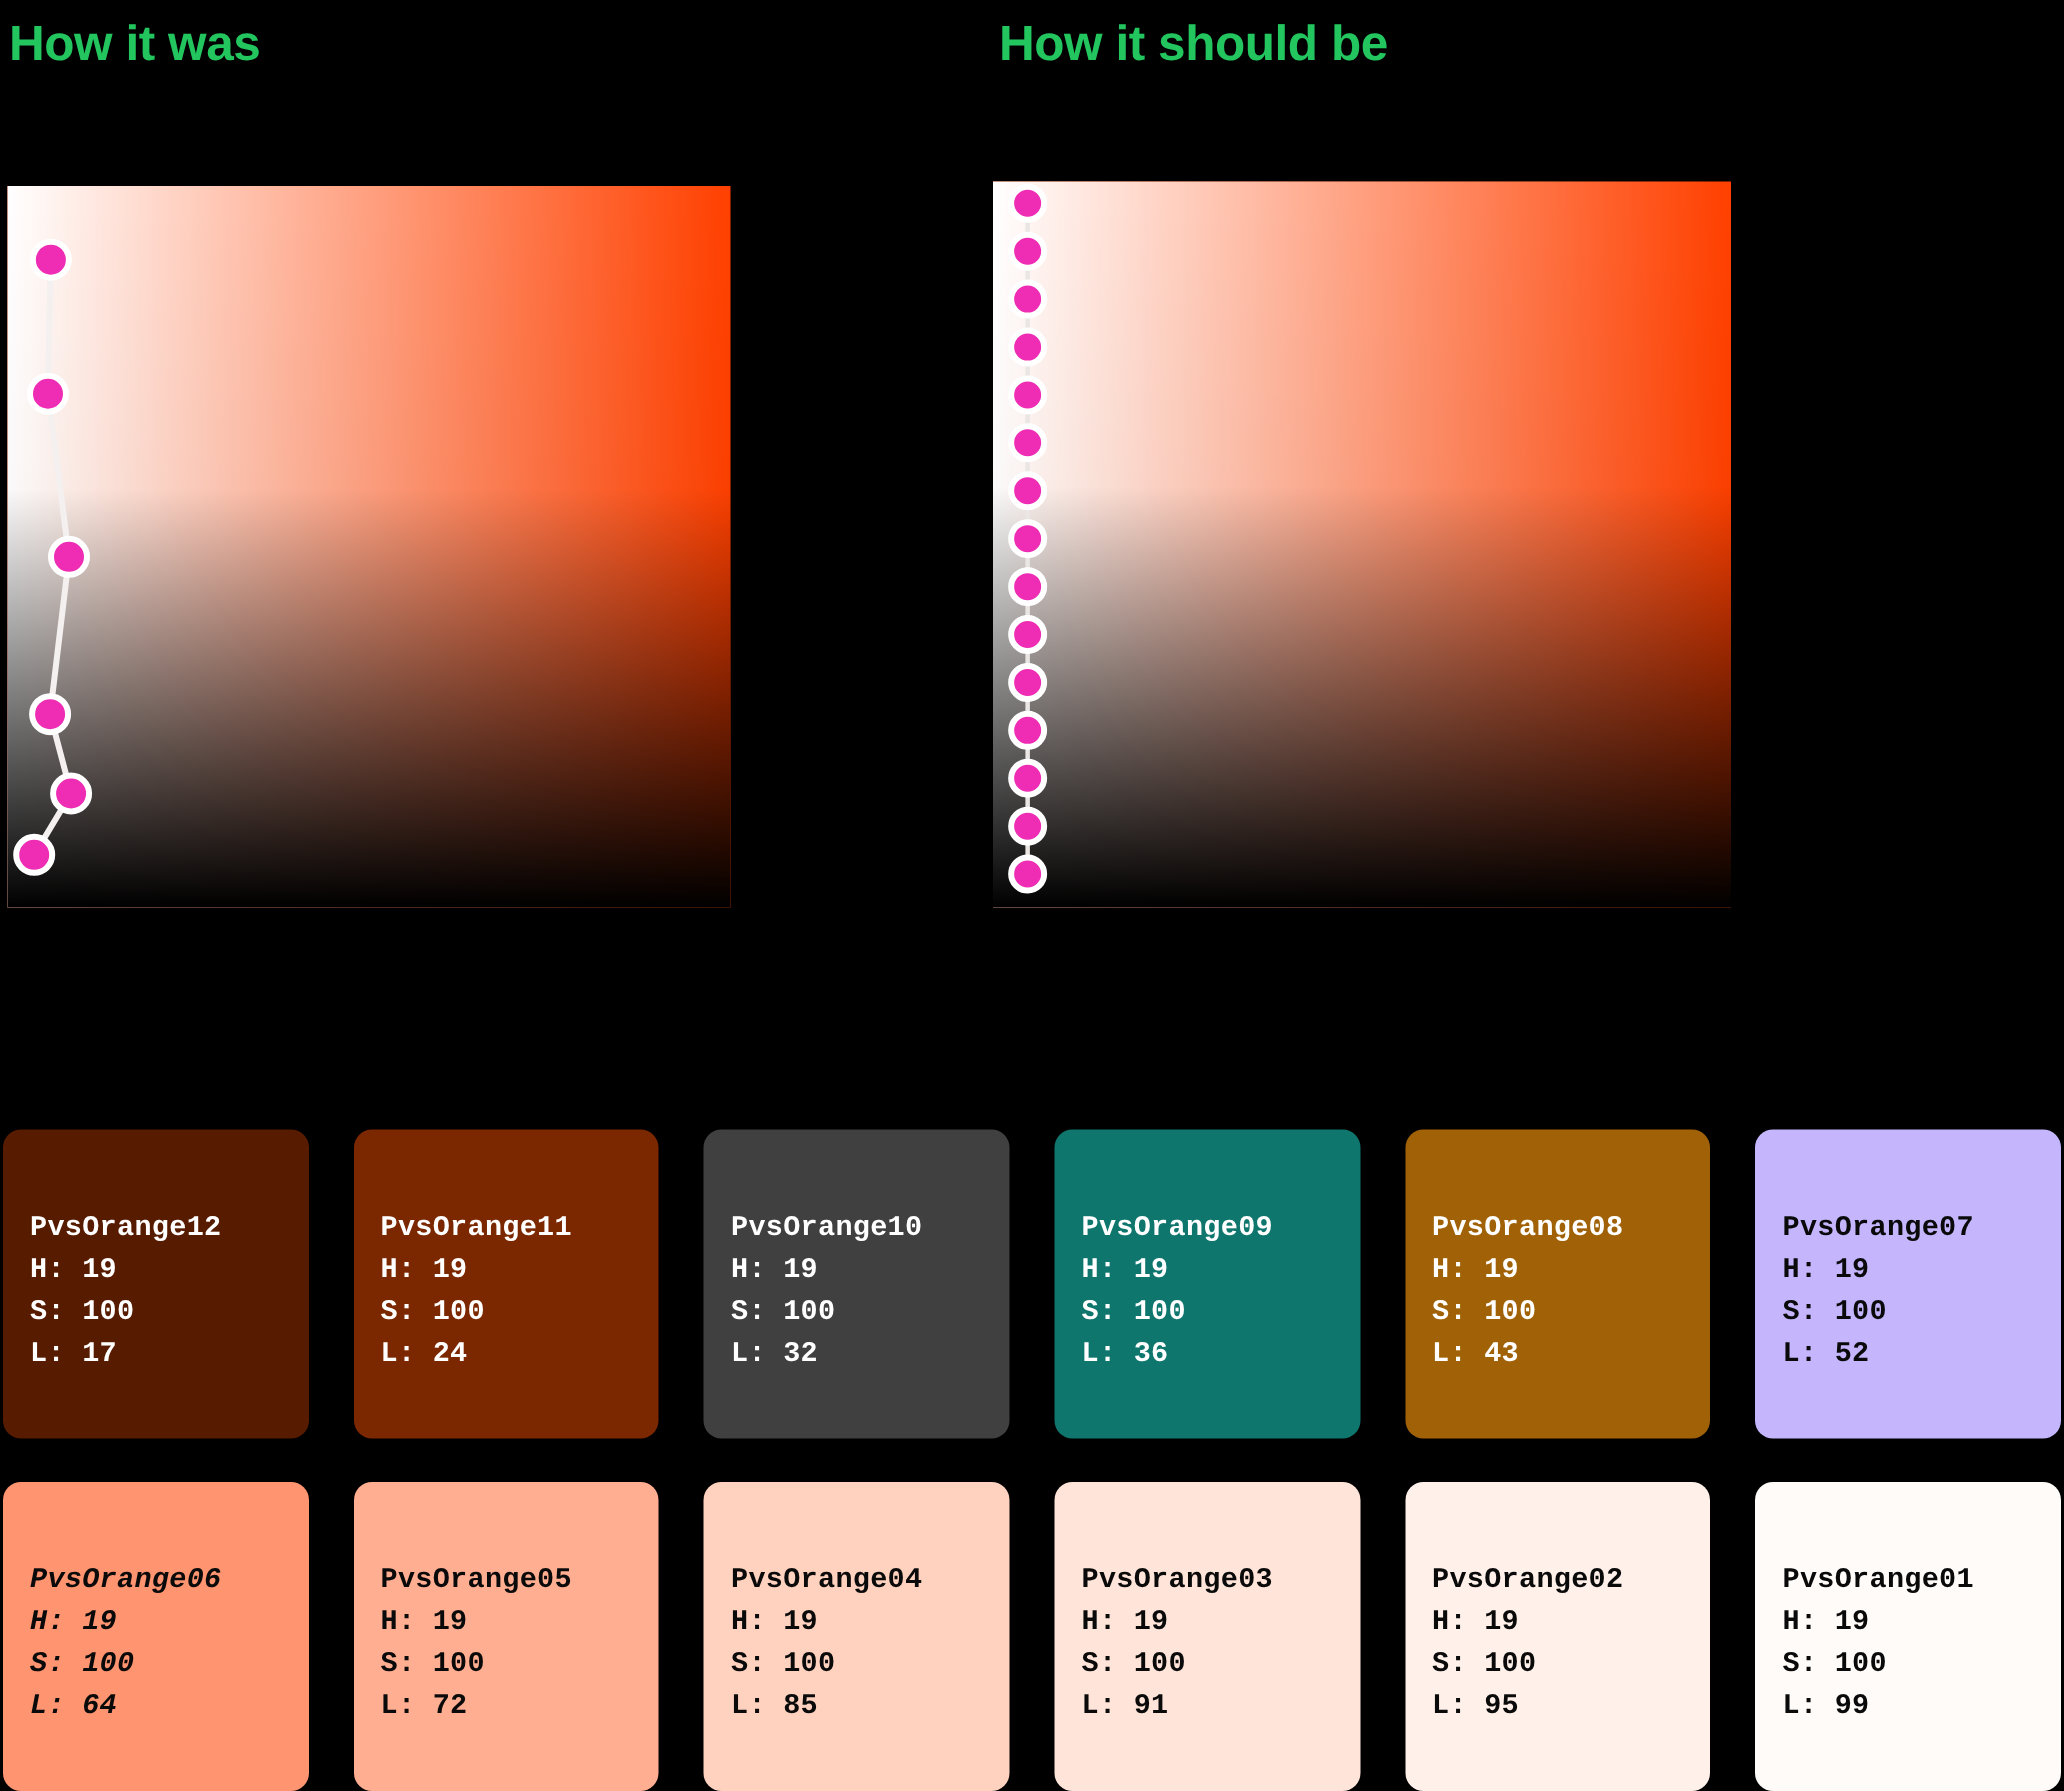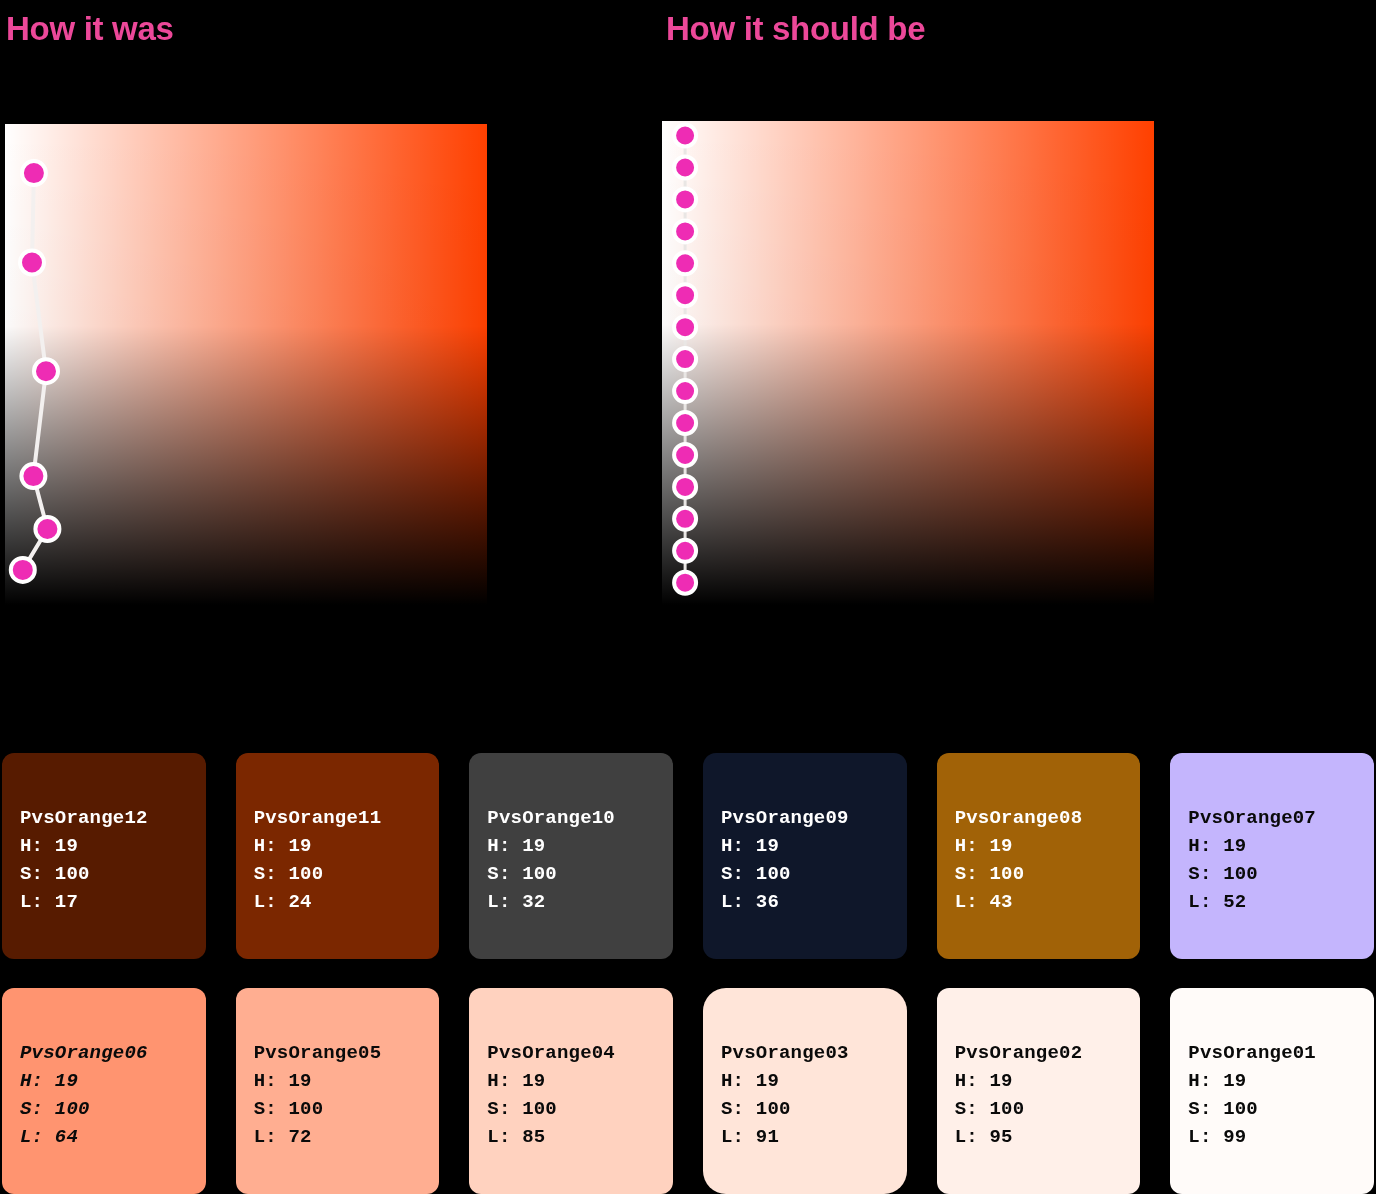--- a/index.html
+++ b/index.html
@@ -23,7 +23,7 @@
     font-size: 33px;
     font-weight: bold;
     letter-spacing: -0.3px;
-    color: #ec4899;
+    color: #22c55e;
     white-space: nowrap;
     line-height: 1;
   }

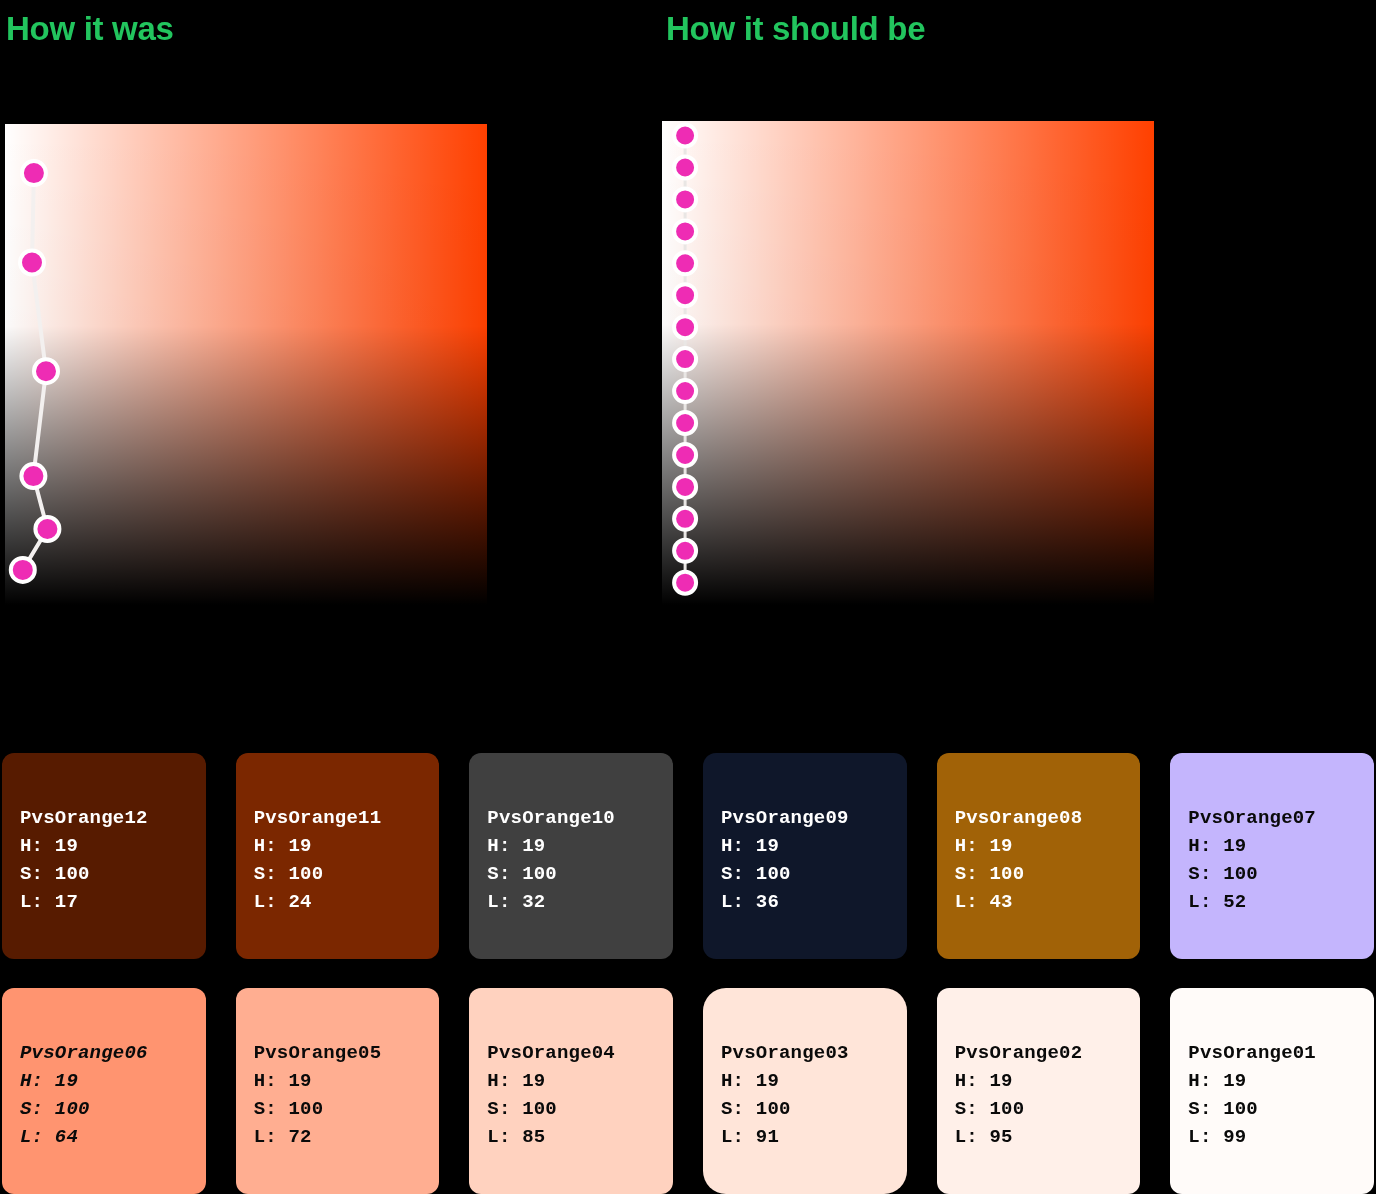--- a/index.html
+++ b/index.html
@@ -171,7 +171,7 @@
       <span class="hsl">S: 100</span>
       <span class="hsl">L: 32</span>
     </div>
-    <div class="swatch light-text" style="background: #0f172a; border-radius: 13px;">
+    <div class="swatch light-text" style="background: #0f766e;">
       <span class="name">PvsOrange09</span>
       <span class="hsl">H: 19</span>
       <span class="hsl">S: 100</span>

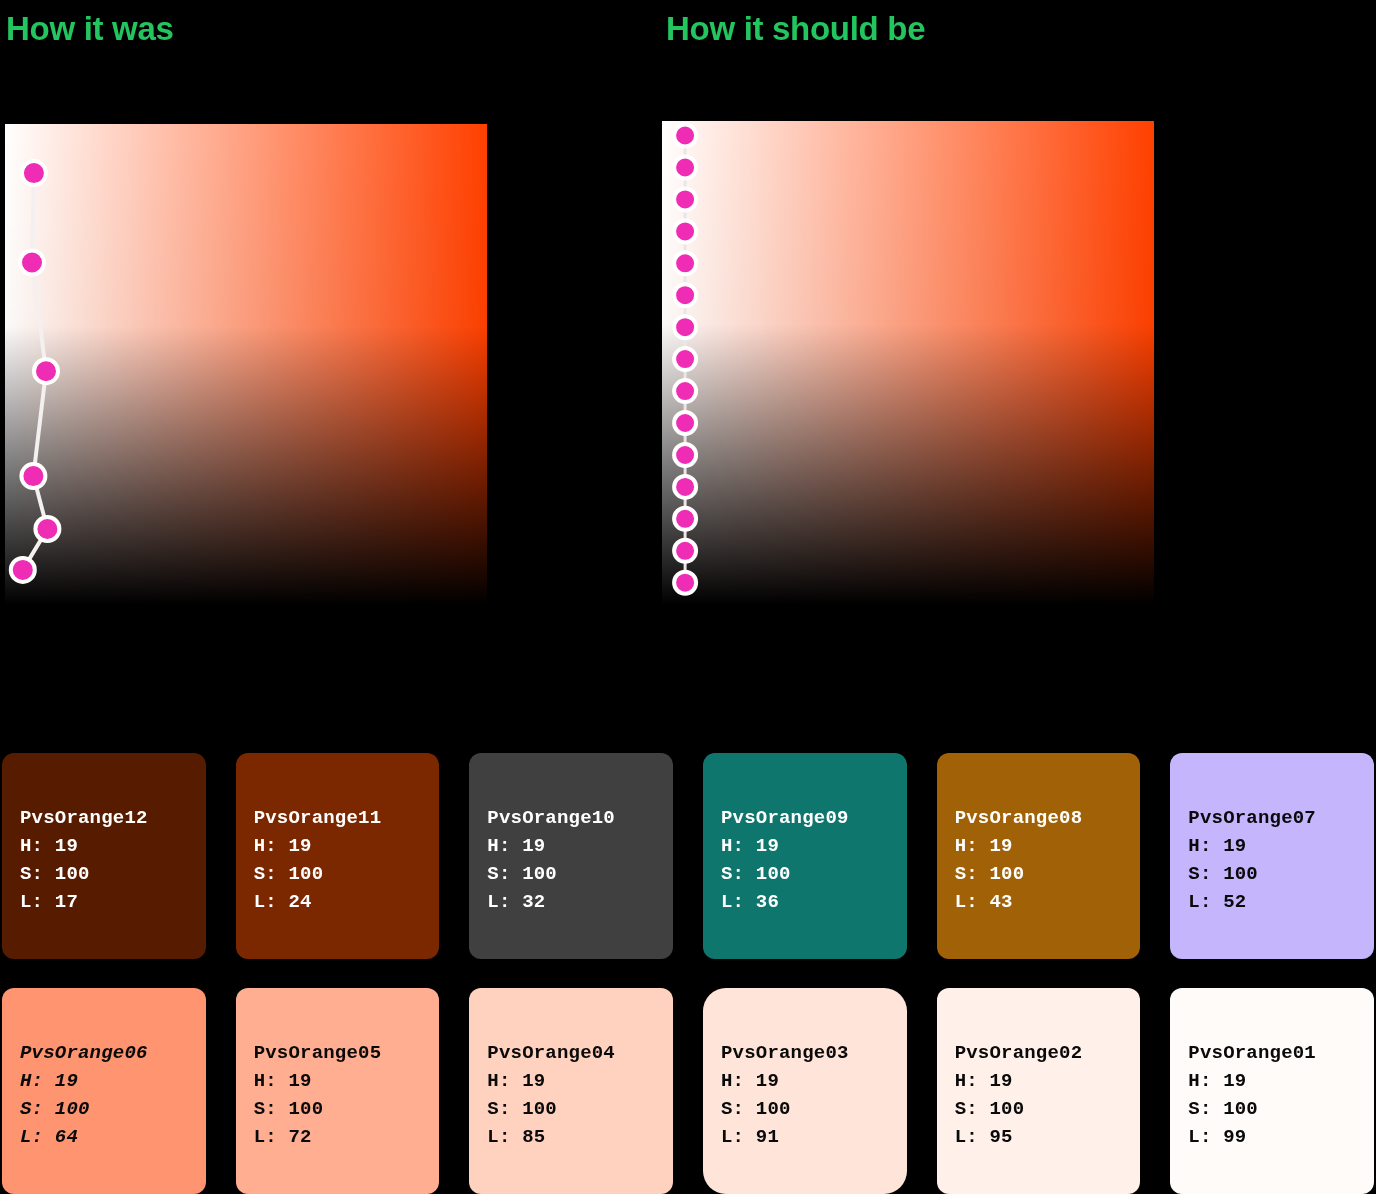--- a/index.html
+++ b/index.html
@@ -207,7 +207,7 @@
       <span class="hsl">S: 100</span>
       <span class="hsl">L: 85</span>
     </div>
-    <div class="swatch dark-text" style="background: rgb(255, 229, 217); border-radius: 23px;">
+    <div class="swatch dark-text" style="background: rgb(255, 229, 217);">
       <span class="name">PvsOrange03</span>
       <span class="hsl">H: 19</span>
       <span class="hsl">S: 100</span>

